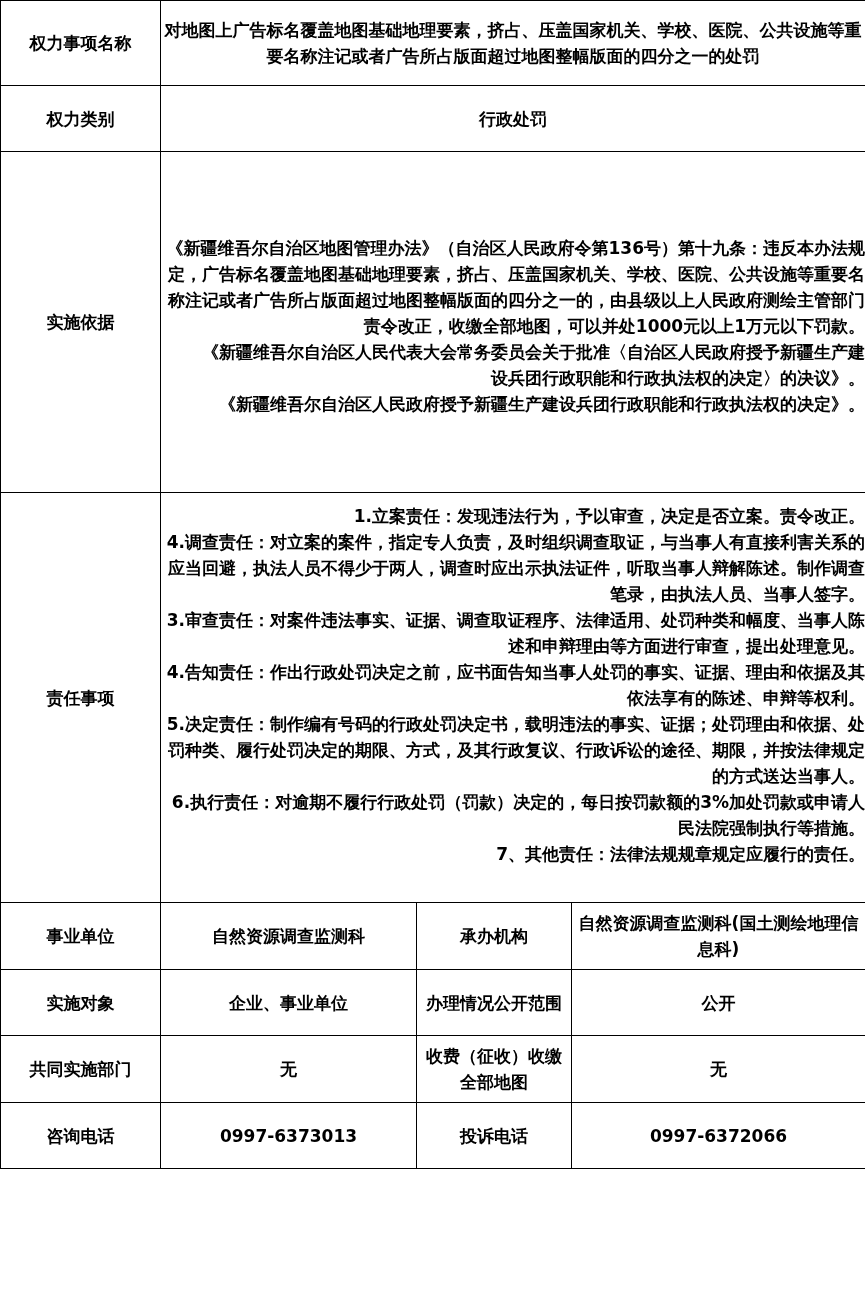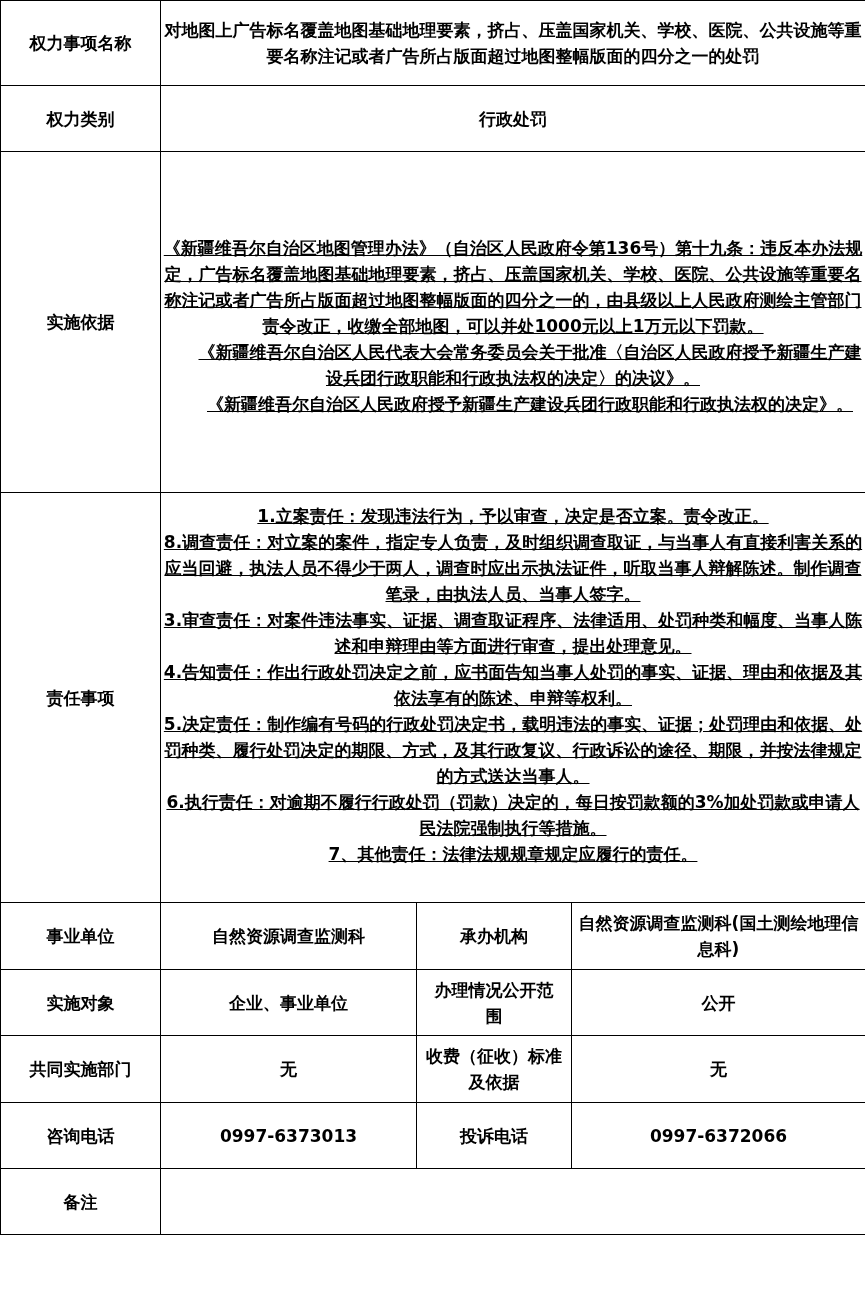--- a/index.html
+++ b/index.html
@@ -11,7 +11,7 @@
                    font-weight: bold; font-size: 17px; line-height: 26px; }
   td.label { text-align: center; }
   td.center { text-align: center; }
-  td.text { text-align: center; padding: 0 2px 0 4px; text-decoration: underline; }
+  td.text { text-align: right; padding: 0 2px 0 4px; }
   .para { display: block; }
   .indent { text-indent: 2em; }
   .title-cell { padding: 0 4px; line-height: 26px; }

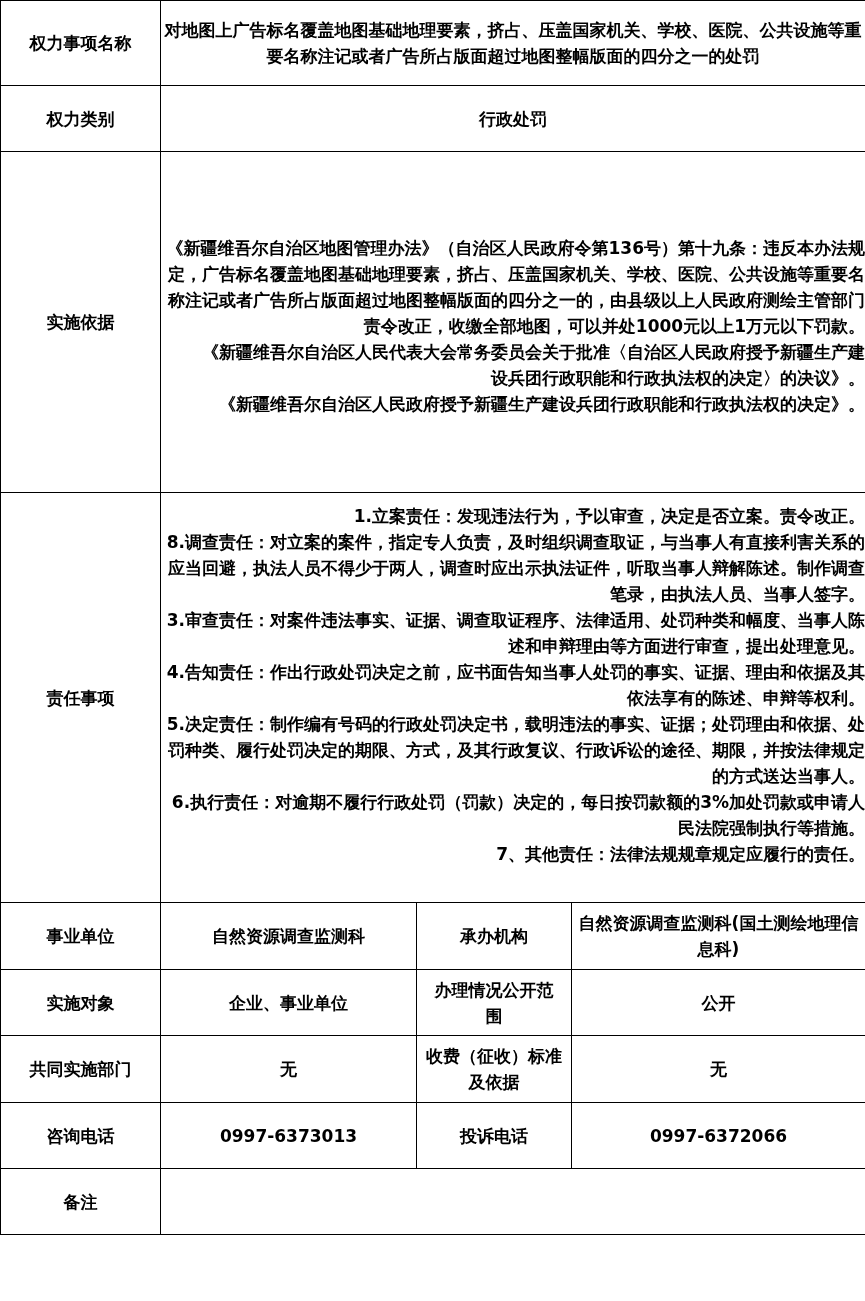--- a/index.html
+++ b/index.html
@@ -51,7 +51,7 @@
     <td class="label">责任事项</td>
     <td colspan="3" class="text" style="padding-bottom:26px;margin-top:36px;">
       <span class="para">1.立案责任：发现违法行为，予以审查，决定是否立案。责令改正。</span>
-      <span class="para">8.调查责任：对立案的案件，指定专人负责，及时组织调查取证，与当事人有直接利害关系的应当回避，执法人员不得少于两人，调查时应出示执法证件，听取当事人辩解陈述。制作调查笔录，由执法人员、当事人签字。</span>
+      <span class="para">4.调查责任：对立案的案件，指定专人负责，及时组织调查取证，与当事人有直接利害关系的应当回避，执法人员不得少于两人，调查时应出示执法证件，听取当事人辩解陈述。制作调查笔录，由执法人员、当事人签字。</span>
       <span class="para">3.审查责任：对案件违法事实、证据、调查取证程序、法律适用、处罚种类和幅度、当事人陈述和申辩理由等方面进行审查，提出处理意见。</span>
       <span class="para">4.告知责任：作出行政处罚决定之前，应书面告知当事人处罚的事实、证据、理由和依据及其依法享有的陈述、申辩等权利。</span>
       <span class="para">5.决定责任：制作编有号码的行政处罚决定书，载明违法的事实、证据；处罚理由和依据、处罚种类、履行处罚决定的期限、方式，及其行政复议、行政诉讼的途径、期限，并按法律规定的方式送达当事人。</span>

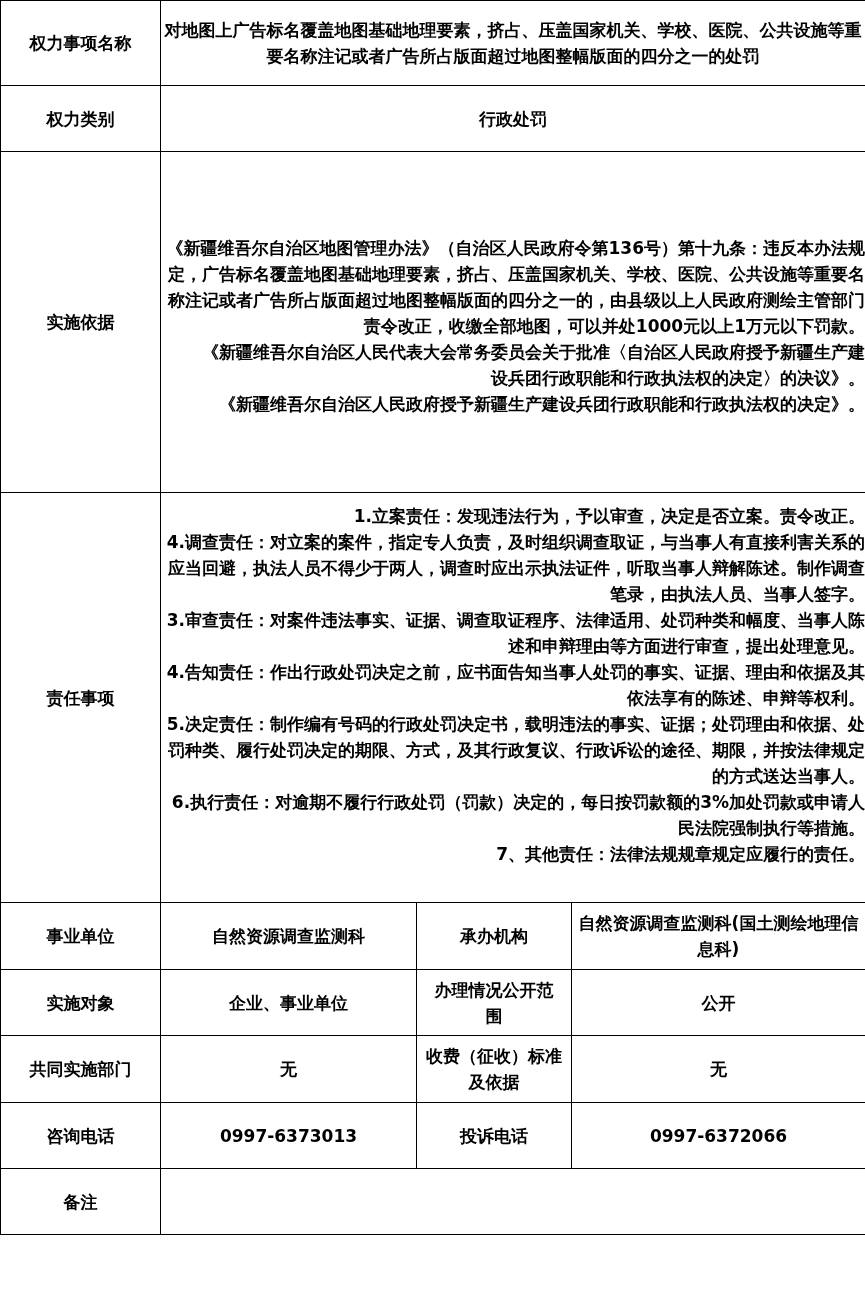--- a/index.html
+++ b/index.html
@@ -70,7 +70,7 @@
   <tr style="height:66px">
     <td class="label">实施对象</td>
     <td class="center">企业、事业单位</td>
-    <td class="center" style="padding:0 16px;">办理情况公开范围</td>
+    <td class="center" style="padding:0 8px;">办理情况公开范围</td>
     <td class="center">公开</td>
   </tr>
 

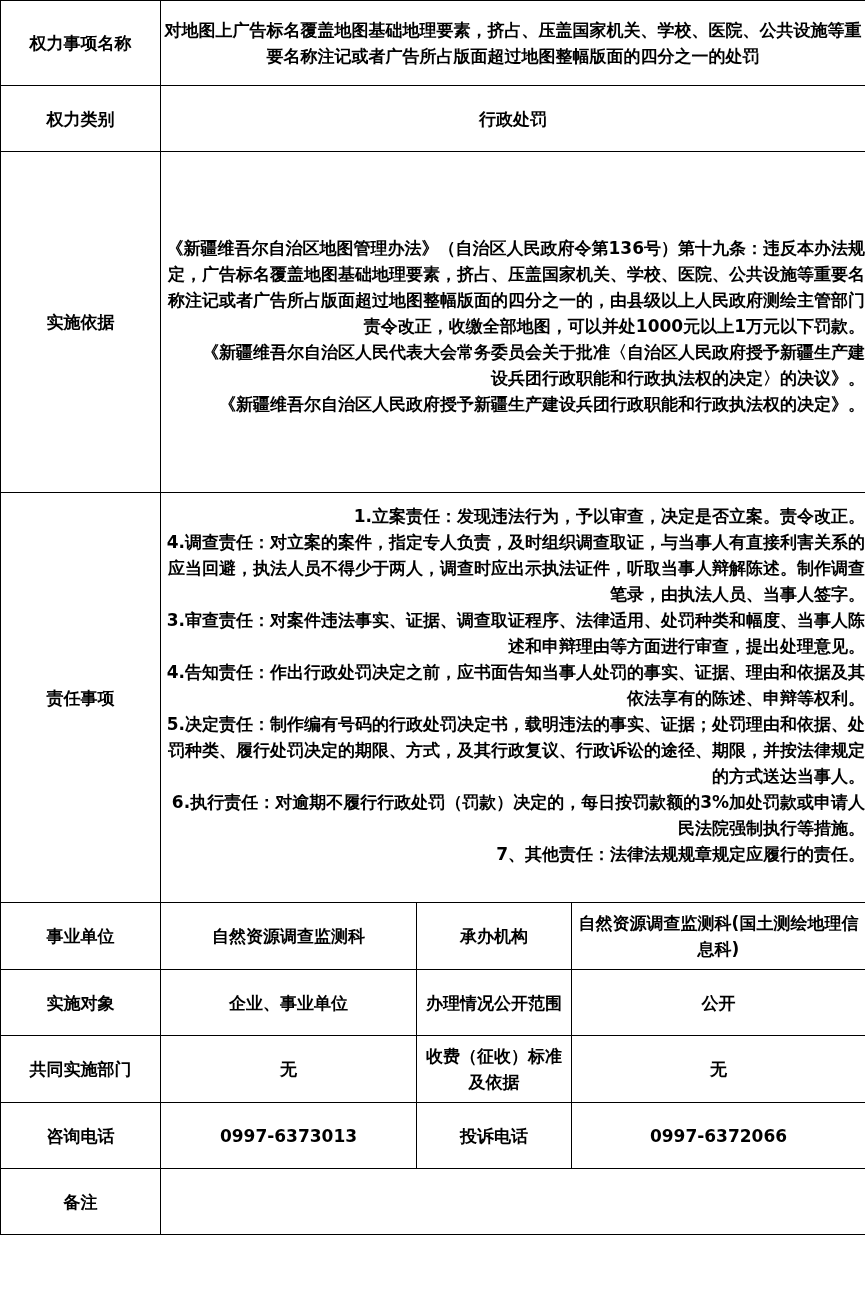--- a/index.html
+++ b/index.html
@@ -77,7 +77,7 @@
   <tr style="height:67px">
     <td class="label">共同实施部门</td>
     <td class="center">无</td>
-    <td class="center" style="padding:0 6px;">收费（征收）标准及依据</td>
+    <td class="center" style="padding:0 6px;">收费（征收）收缴全部地图</td>
     <td class="center">无</td>
   </tr>
 

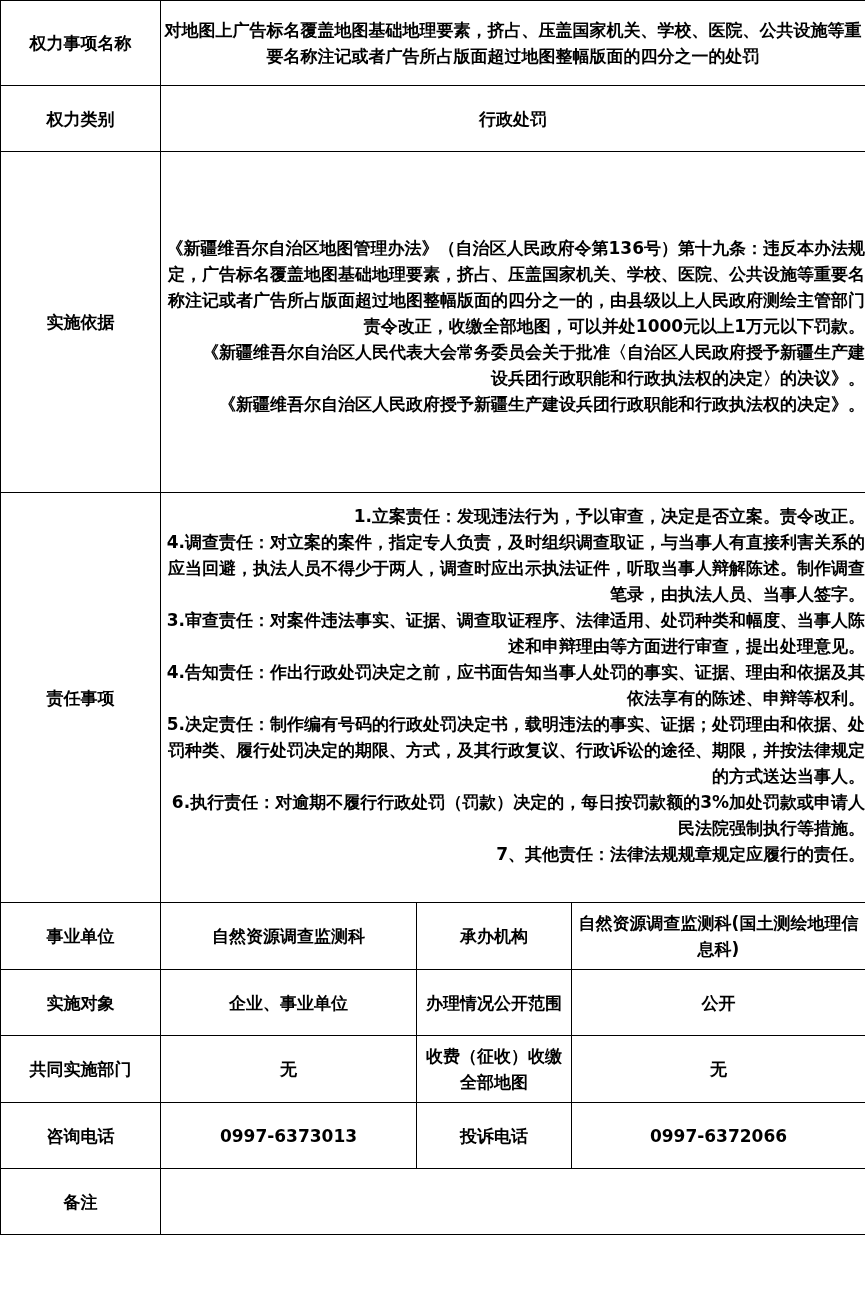--- a/index.html
+++ b/index.html
@@ -89,10 +89,6 @@
     <td class="center">0997-6372066</td>
   </tr>
 
-  <tr style="height:66px">
-    <td class="label">备注</td>
-    <td colspan="3" class="text"></td>
-  </tr>
 </tbody>
   </table>
 

